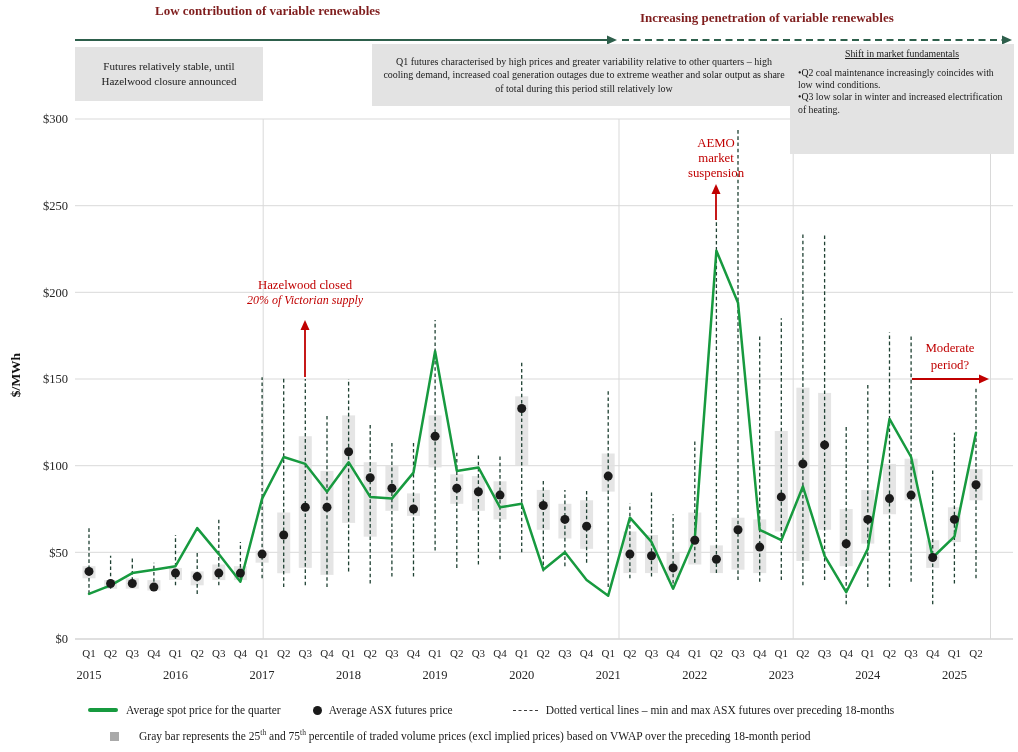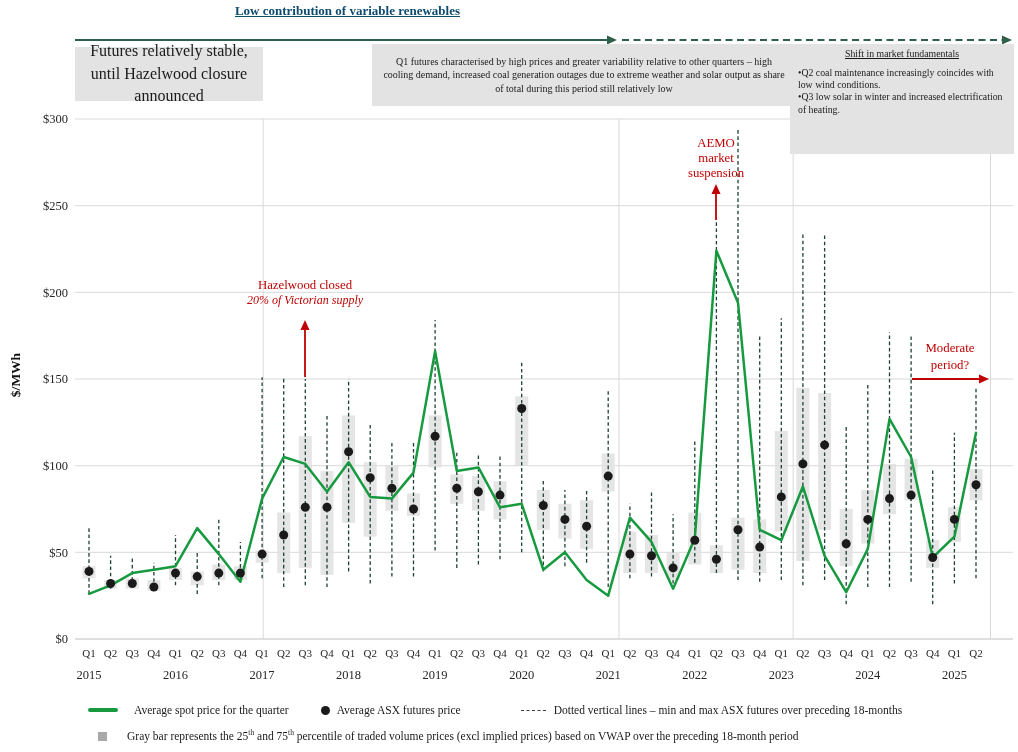--- a/index.html
+++ b/index.html
@@ -7,7 +7,7 @@
          font-family:"Liberation Serif","DejaVu Serif",serif;color:#1a1a1a;}
   #chart-svg{position:absolute;left:0;top:0;width:1018px;height:752px;}
   #chart-svg text{font-family:"Liberation Serif","DejaVu Serif",serif;}
-  .era{position:absolute;text-align:center;color:#0c4a6e;text-decoration:underline;}
+  .era{position:absolute;color:#7f1d1d;}
   #era1{left:155px;top:4px;width:385px;}
   #era2{left:640px;top:11px;width:340px;}
   .era .t{font-weight:bold;font-size:13px;line-height:14px;}

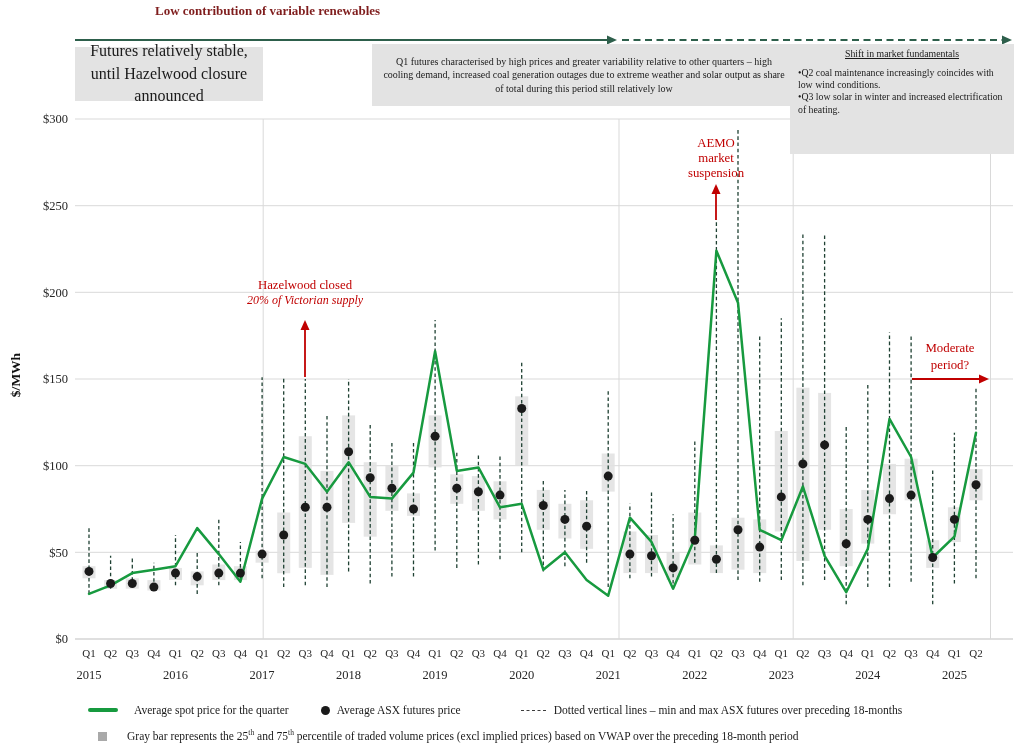--- a/index.html
+++ b/index.html
@@ -260,6 +260,7 @@
     <div class="t">Low contribution of variable renewables</div>
   </div>
   <div class="era" id="era2">
+    <div class="t">Increasing penetration of variable renewables</div>
   </div>
 
   <div class="callout" id="box1">Futures relatively stable, until Hazelwood closure announced</div>

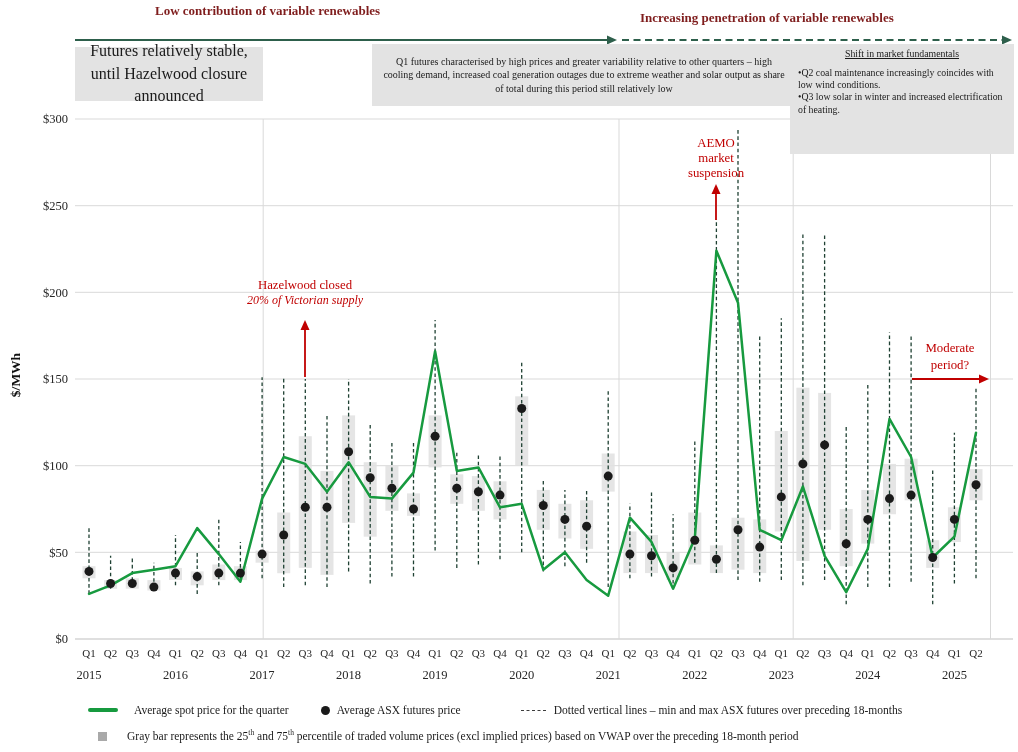--- a/index.html
+++ b/index.html
@@ -14,7 +14,7 @@
   .era .s{font-style:italic;font-size:11.5px;line-height:13px;}
   .callout{position:absolute;background:#e3e3e3;color:#1a1a1a;}
   #box1{left:75px;top:47px;width:188px;height:54px;display:flex;align-items:center;justify-content:center;
-        text-align:center;font-size:16px;line-height:1.4;padding:0 14px;box-sizing:border-box;}
+        text-align:center;font-size:11px;line-height:1.4;padding:0 14px;box-sizing:border-box;}
   #box2{left:372px;top:44px;width:424px;height:62px;display:flex;align-items:center;justify-content:center;
         text-align:center;font-size:10px;line-height:1.32;padding:0 10px;box-sizing:border-box;}
   #box3{left:790px;top:44px;width:224px;height:110px;font-size:9.8px;line-height:1.24;

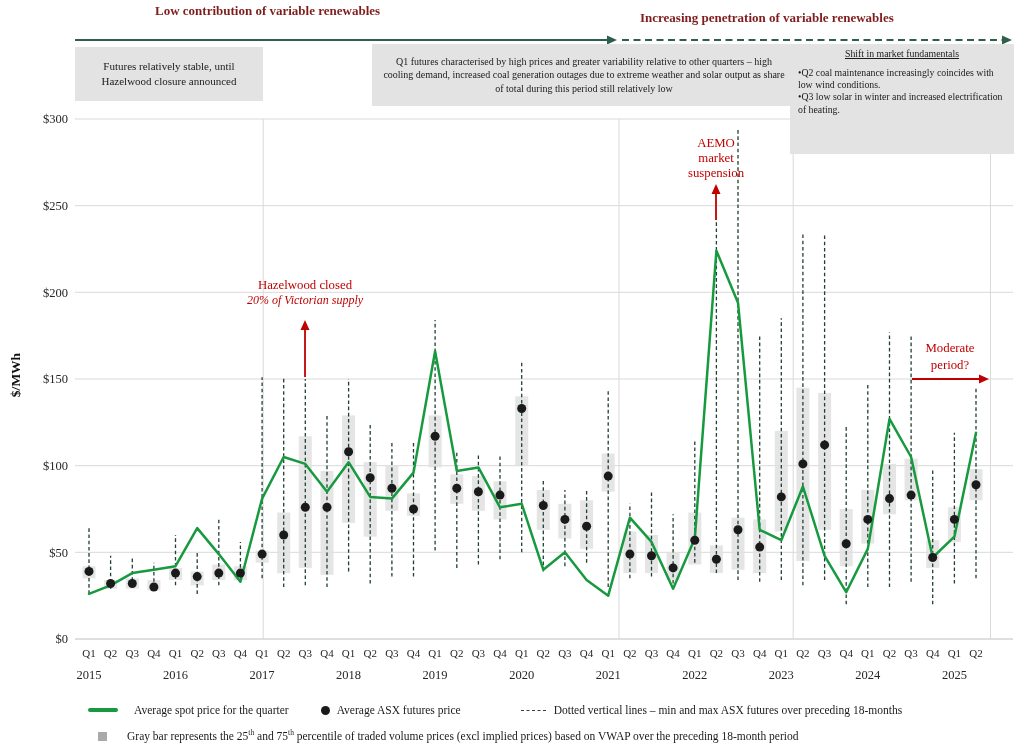--- a/index.html
+++ b/index.html
@@ -28,7 +28,7 @@
   .sw-dot{display:inline-block;width:9px;height:9px;border-radius:50%;background:#1a1a1a;margin-right:7px;}
   .sw-dash{display:inline-block;width:25px;height:0;border-top:1.7px dashed #3c3c3c;margin-right:8px;}
   .sw-bar{display:inline-block;width:9px;height:9px;background:#a9a9a9;margin-right:20px;}
-  .gap1{margin-right:32px;gap:8px;}
+  .gap1{margin-right:32px;}
   .gap2{margin-right:60px;}
   sup{font-size:7.5px;vertical-align:super;line-height:0;}
 </style>

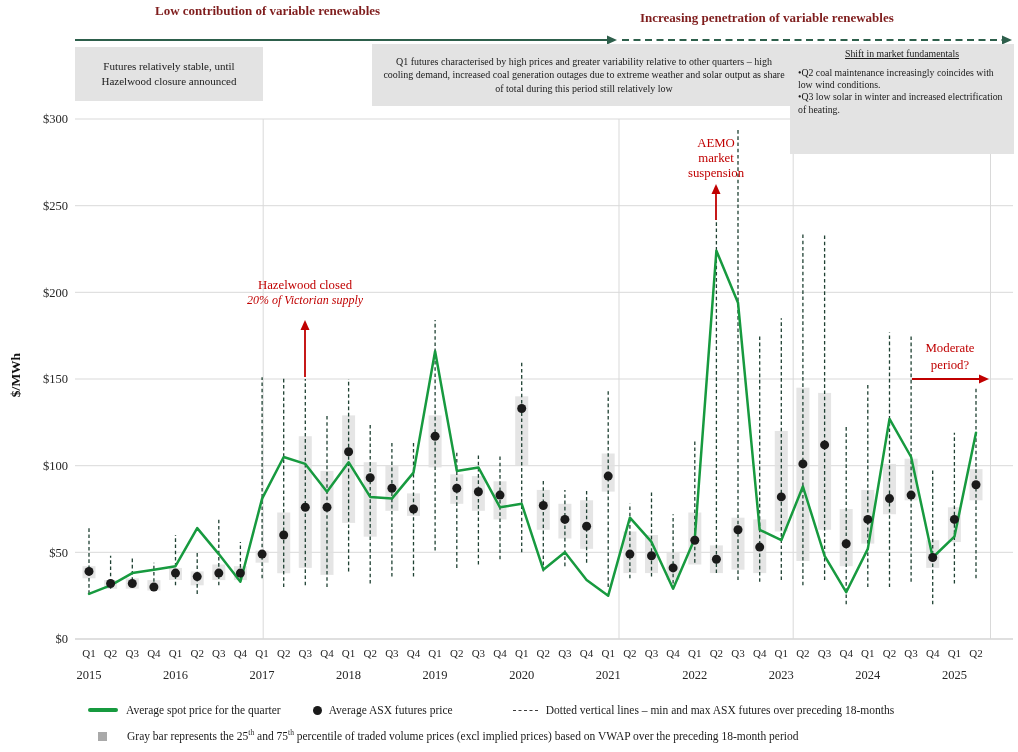--- a/index.html
+++ b/index.html
@@ -22,7 +22,7 @@
   #box3 .bt{text-align:center;text-decoration:underline;margin-bottom:7px;}
   .legend-row{position:absolute;display:flex;align-items:center;font-size:11.5px;color:#1a1a1a;}
   #legrow1{left:88px;top:704px;}
-  #legrow2{left:98px;top:730px;justify-content:space-between;}
+  #legrow2{left:110px;top:730px;justify-content:space-between;}
   .leg-item{display:inline-flex;align-items:center;}
   .sw-line{display:inline-block;width:30px;height:4px;background:#179a3f;border-radius:2px;margin-right:8px;}
   .sw-dot{display:inline-block;width:9px;height:9px;border-radius:50%;background:#1a1a1a;margin-right:7px;}

